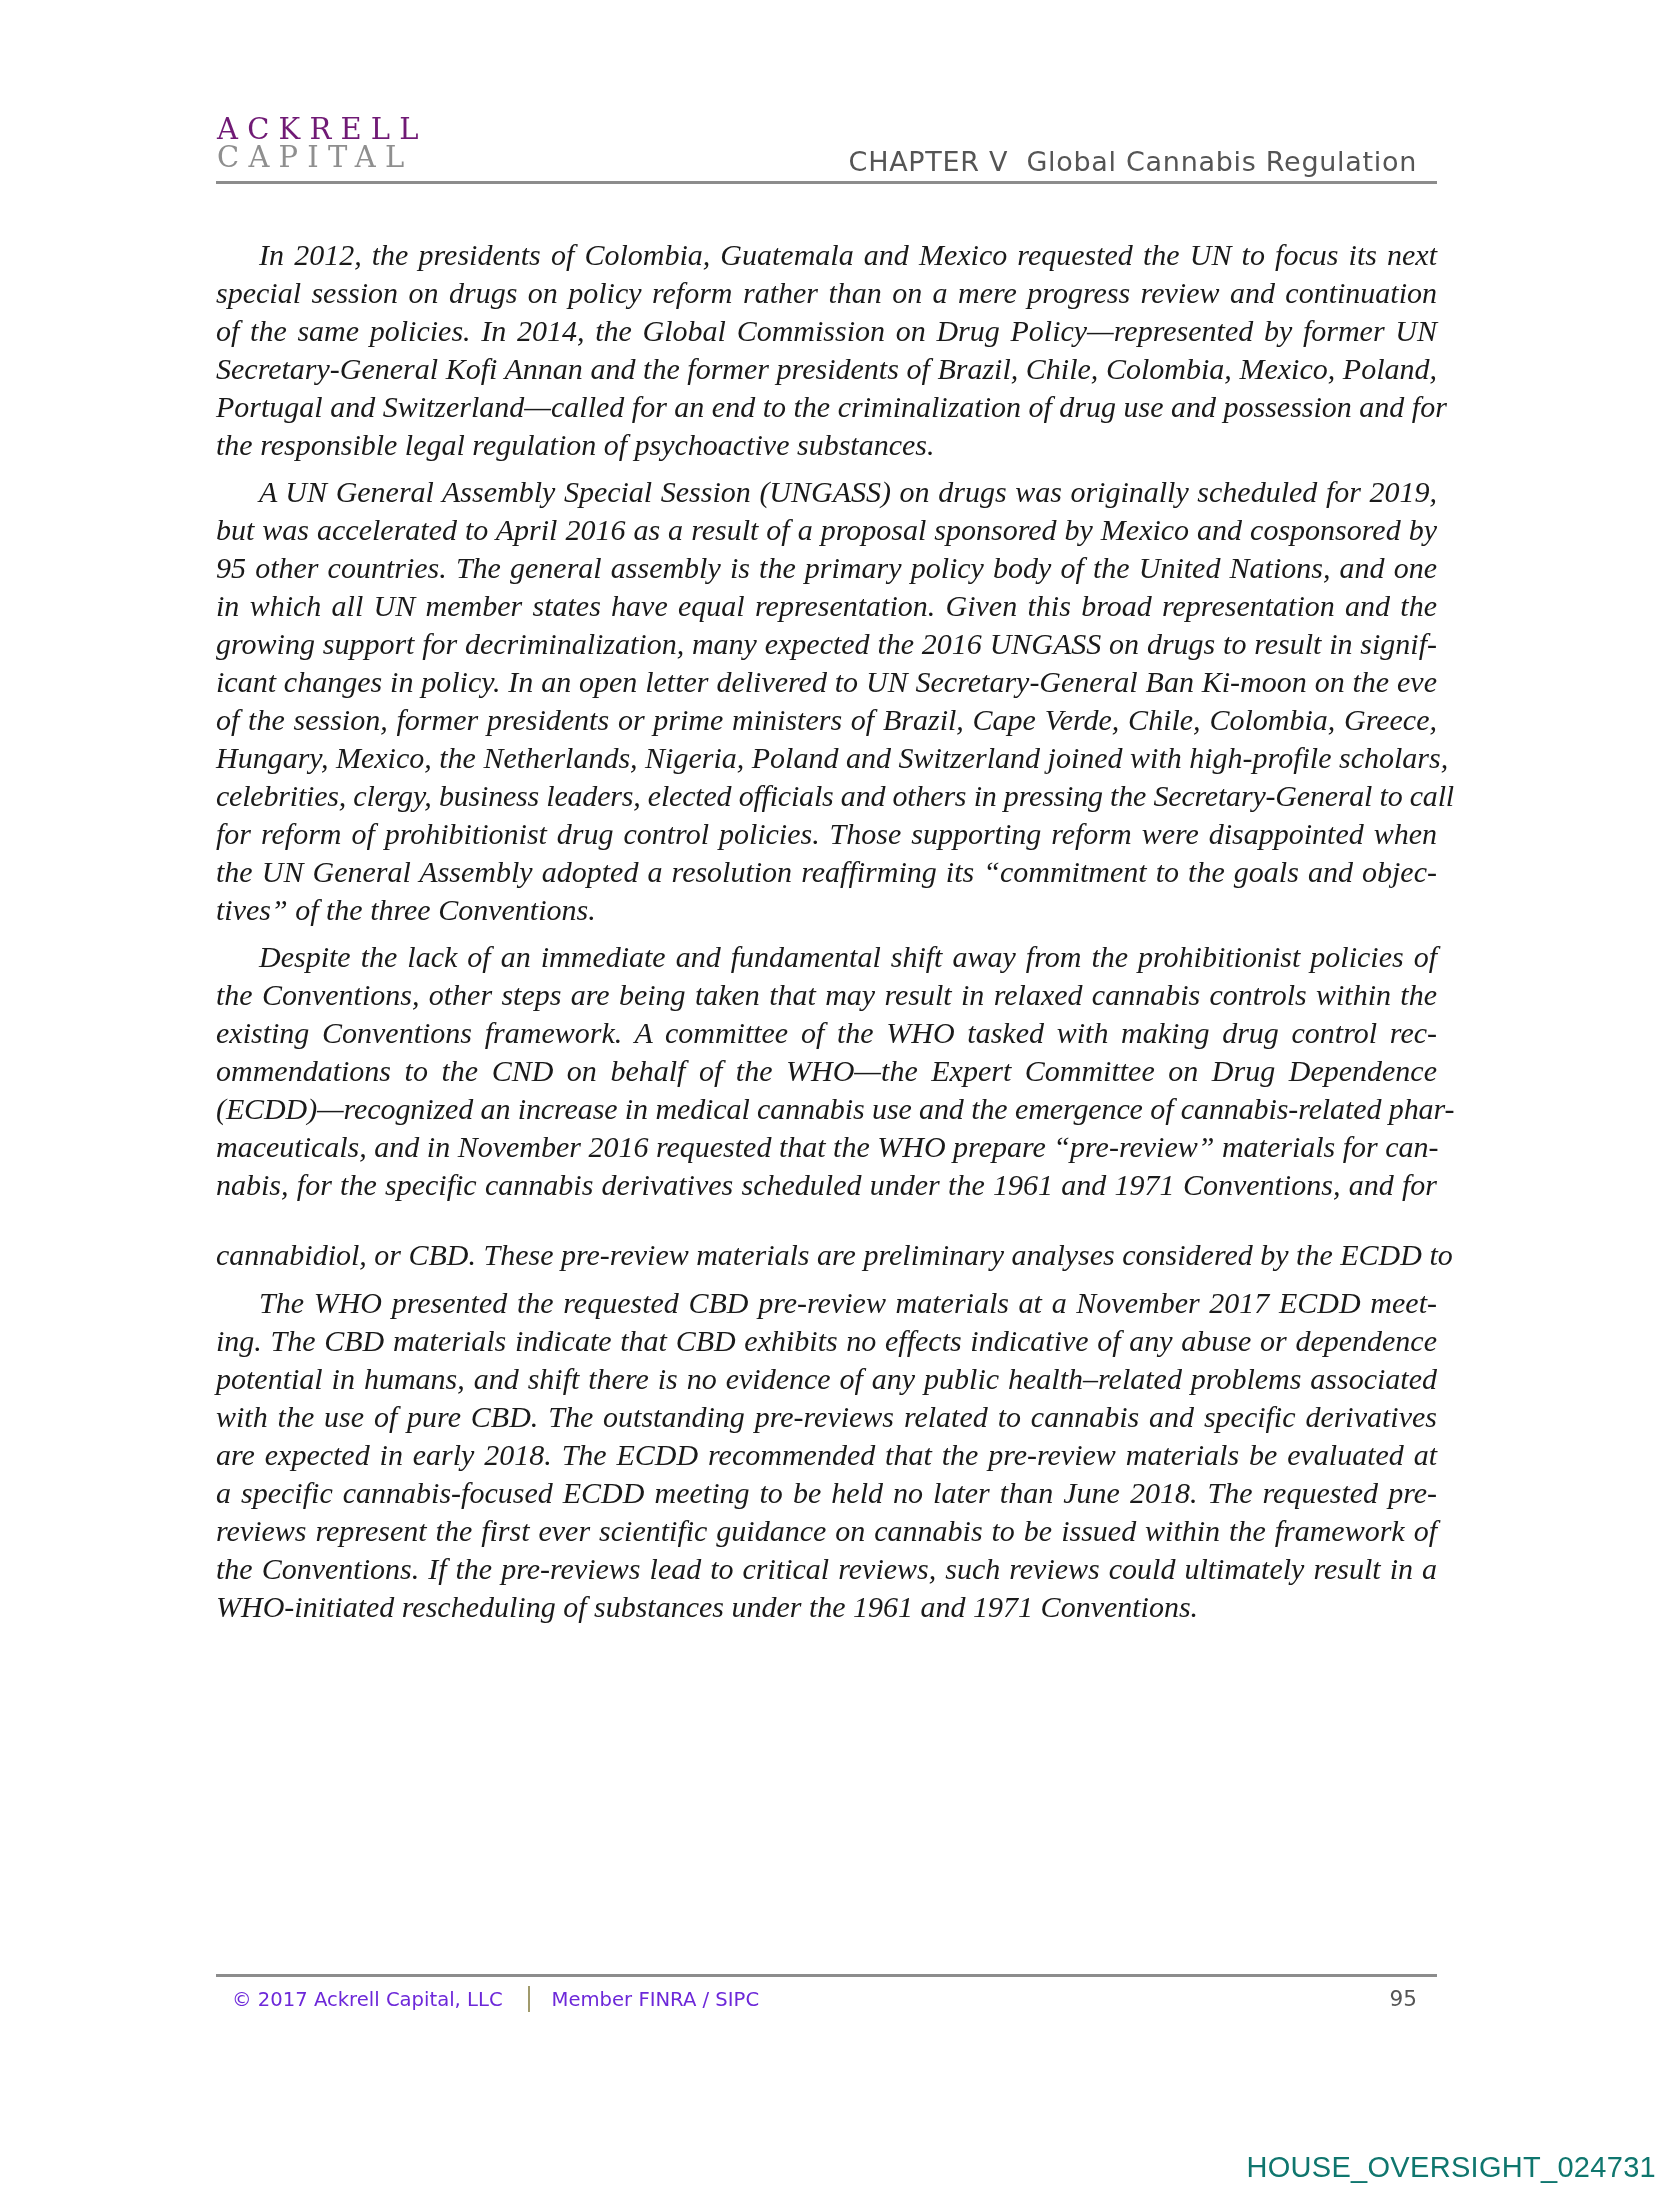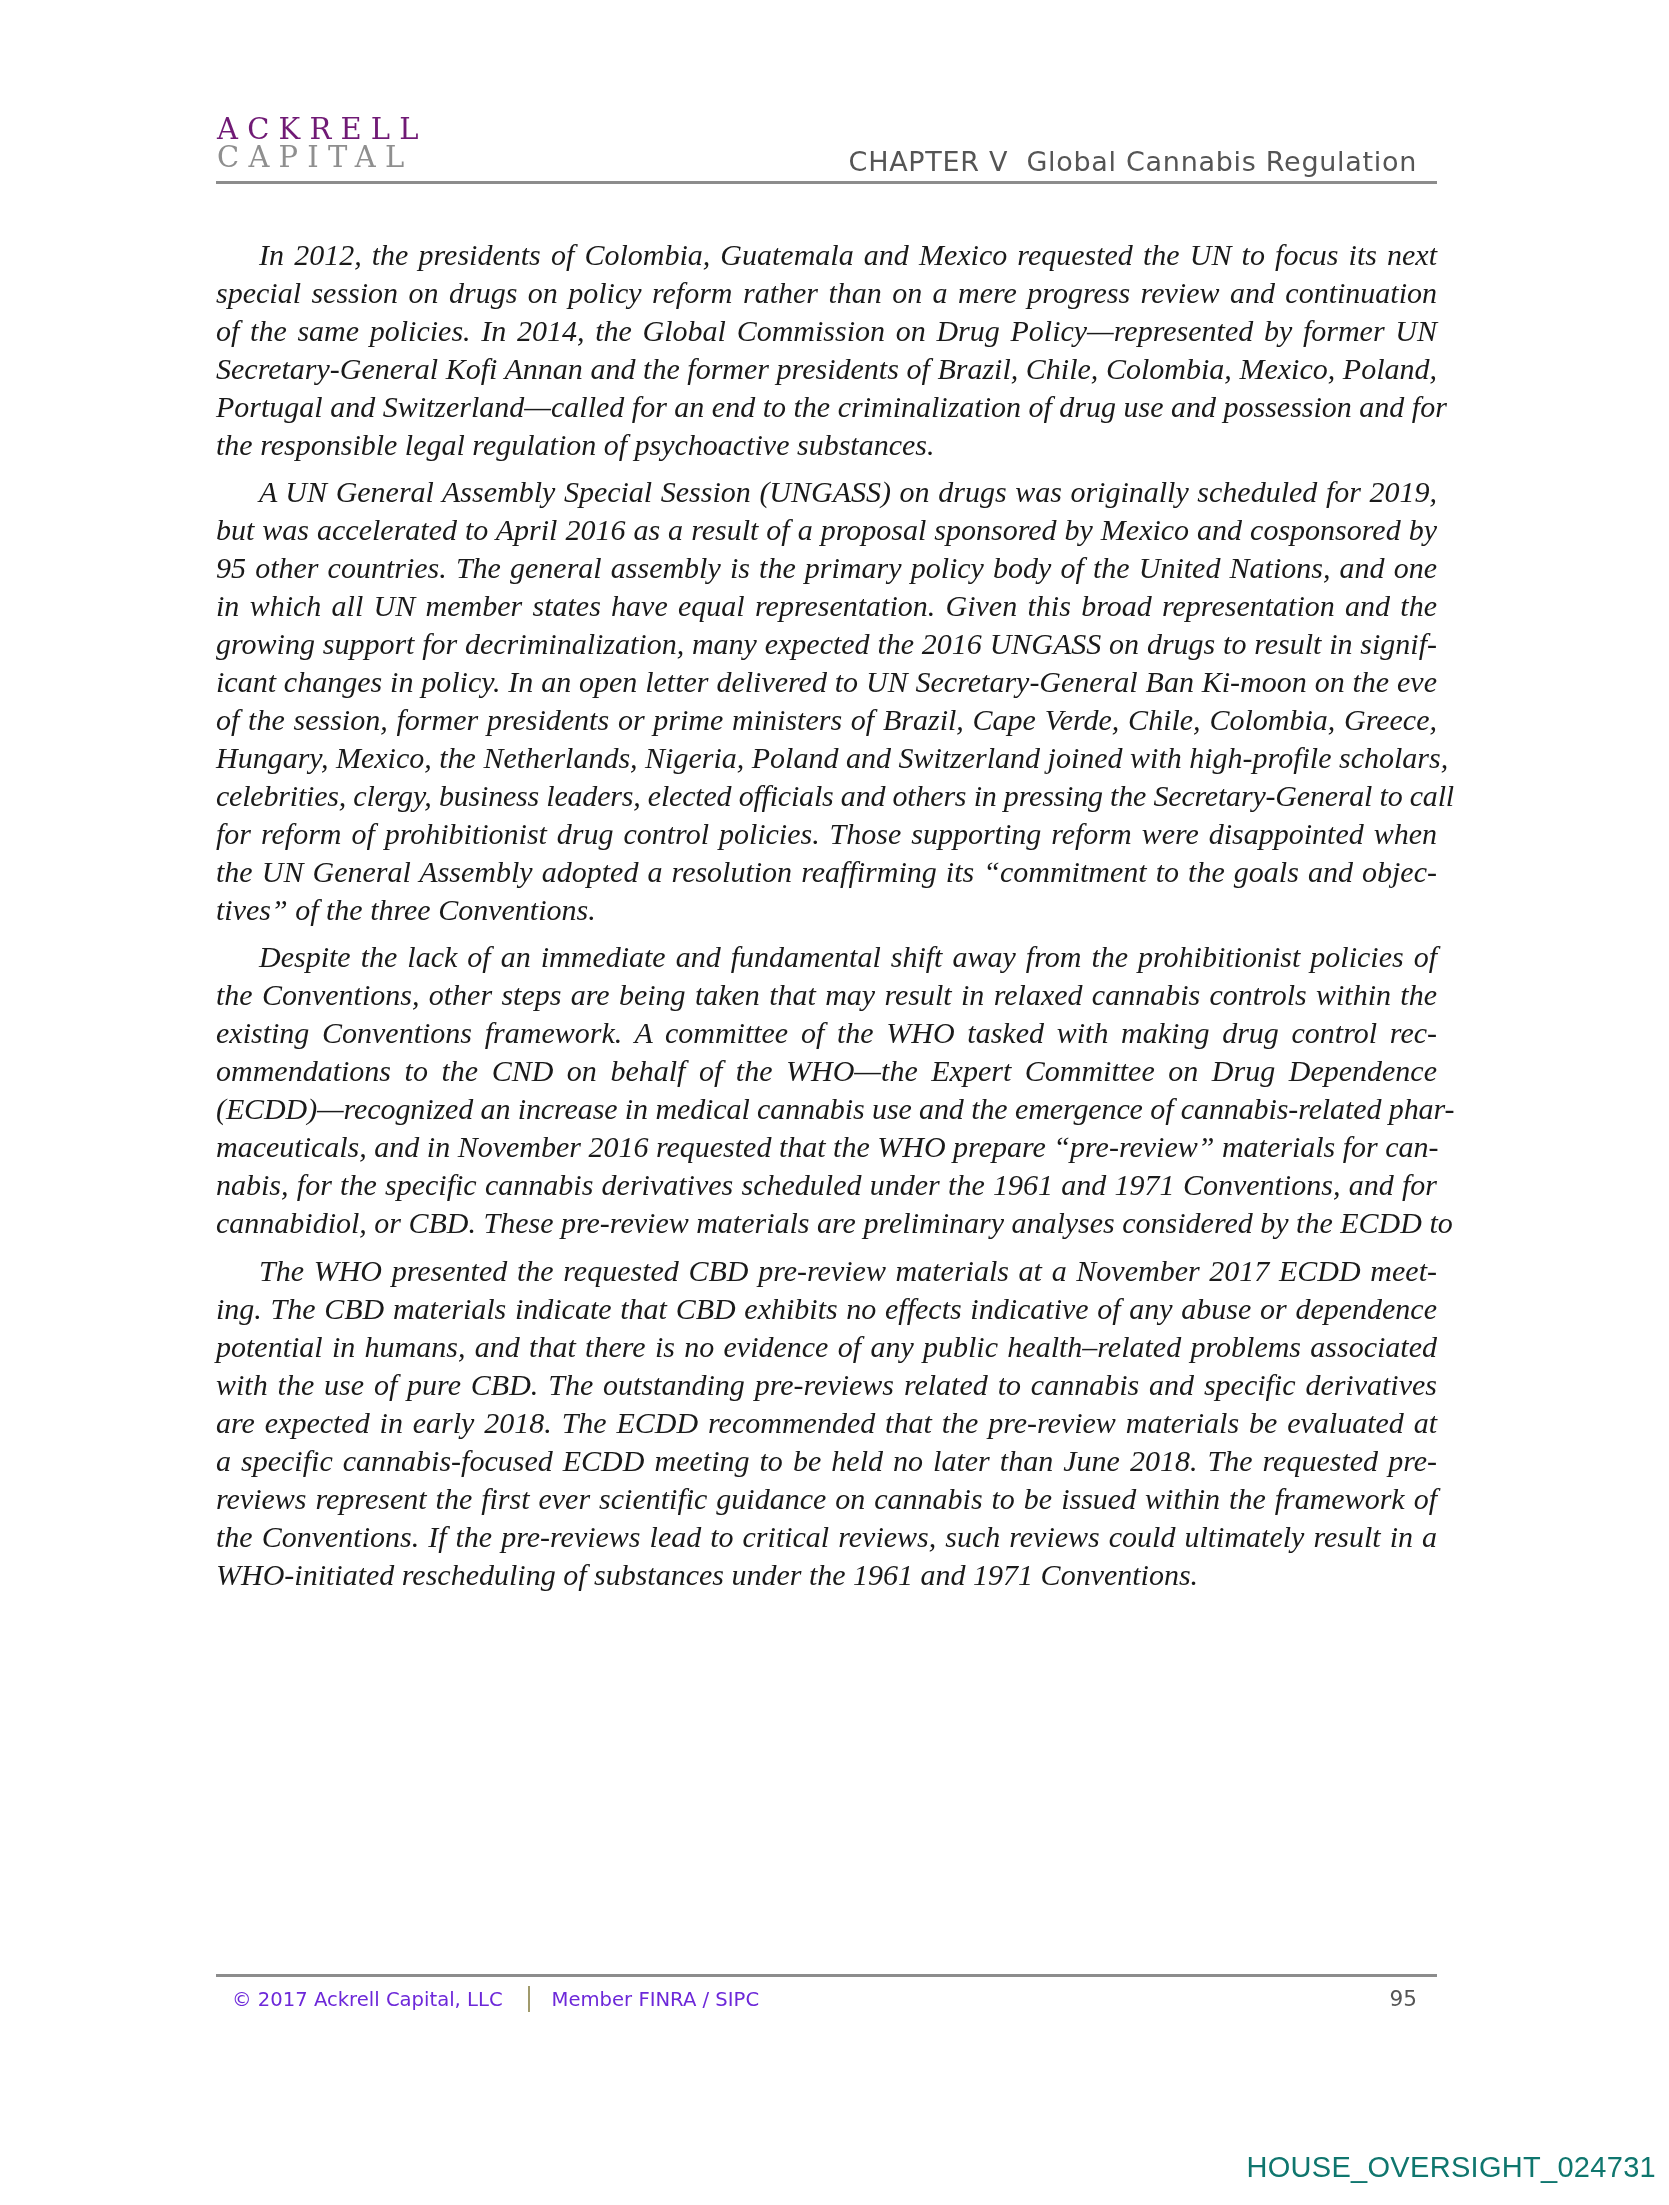--- a/index.html
+++ b/index.html
@@ -66,7 +66,7 @@
       <span class="line" style="letter-spacing: -0.1px;">(ECDD)—recognized an increase in medical cannabis use and the emergence of cannabis-related phar-</span>
       <span class="line">maceuticals, and in November 2016 requested that the WHO prepare “pre-review” materials for can-</span>
       <span class="line">nabis, for the specific cannabis derivatives scheduled under the 1961 and 1971 Conventions, and for</span>
-      <span class="line" style="letter-spacing: 0px;">cannabidiol, or CBD. These pre-review materials are preliminary analyses considered by the ECDD to</span>
+      <span class="line" style="letter-spacing: 0px; margin-top: 32px;">cannabidiol, or CBD. These pre-review materials are preliminary analyses considered by the ECDD to</span>
     </div>
     <div class="para">
       <span class="line indent">The WHO presented the requested CBD pre-review materials at a November 2017 ECDD meet-</span>

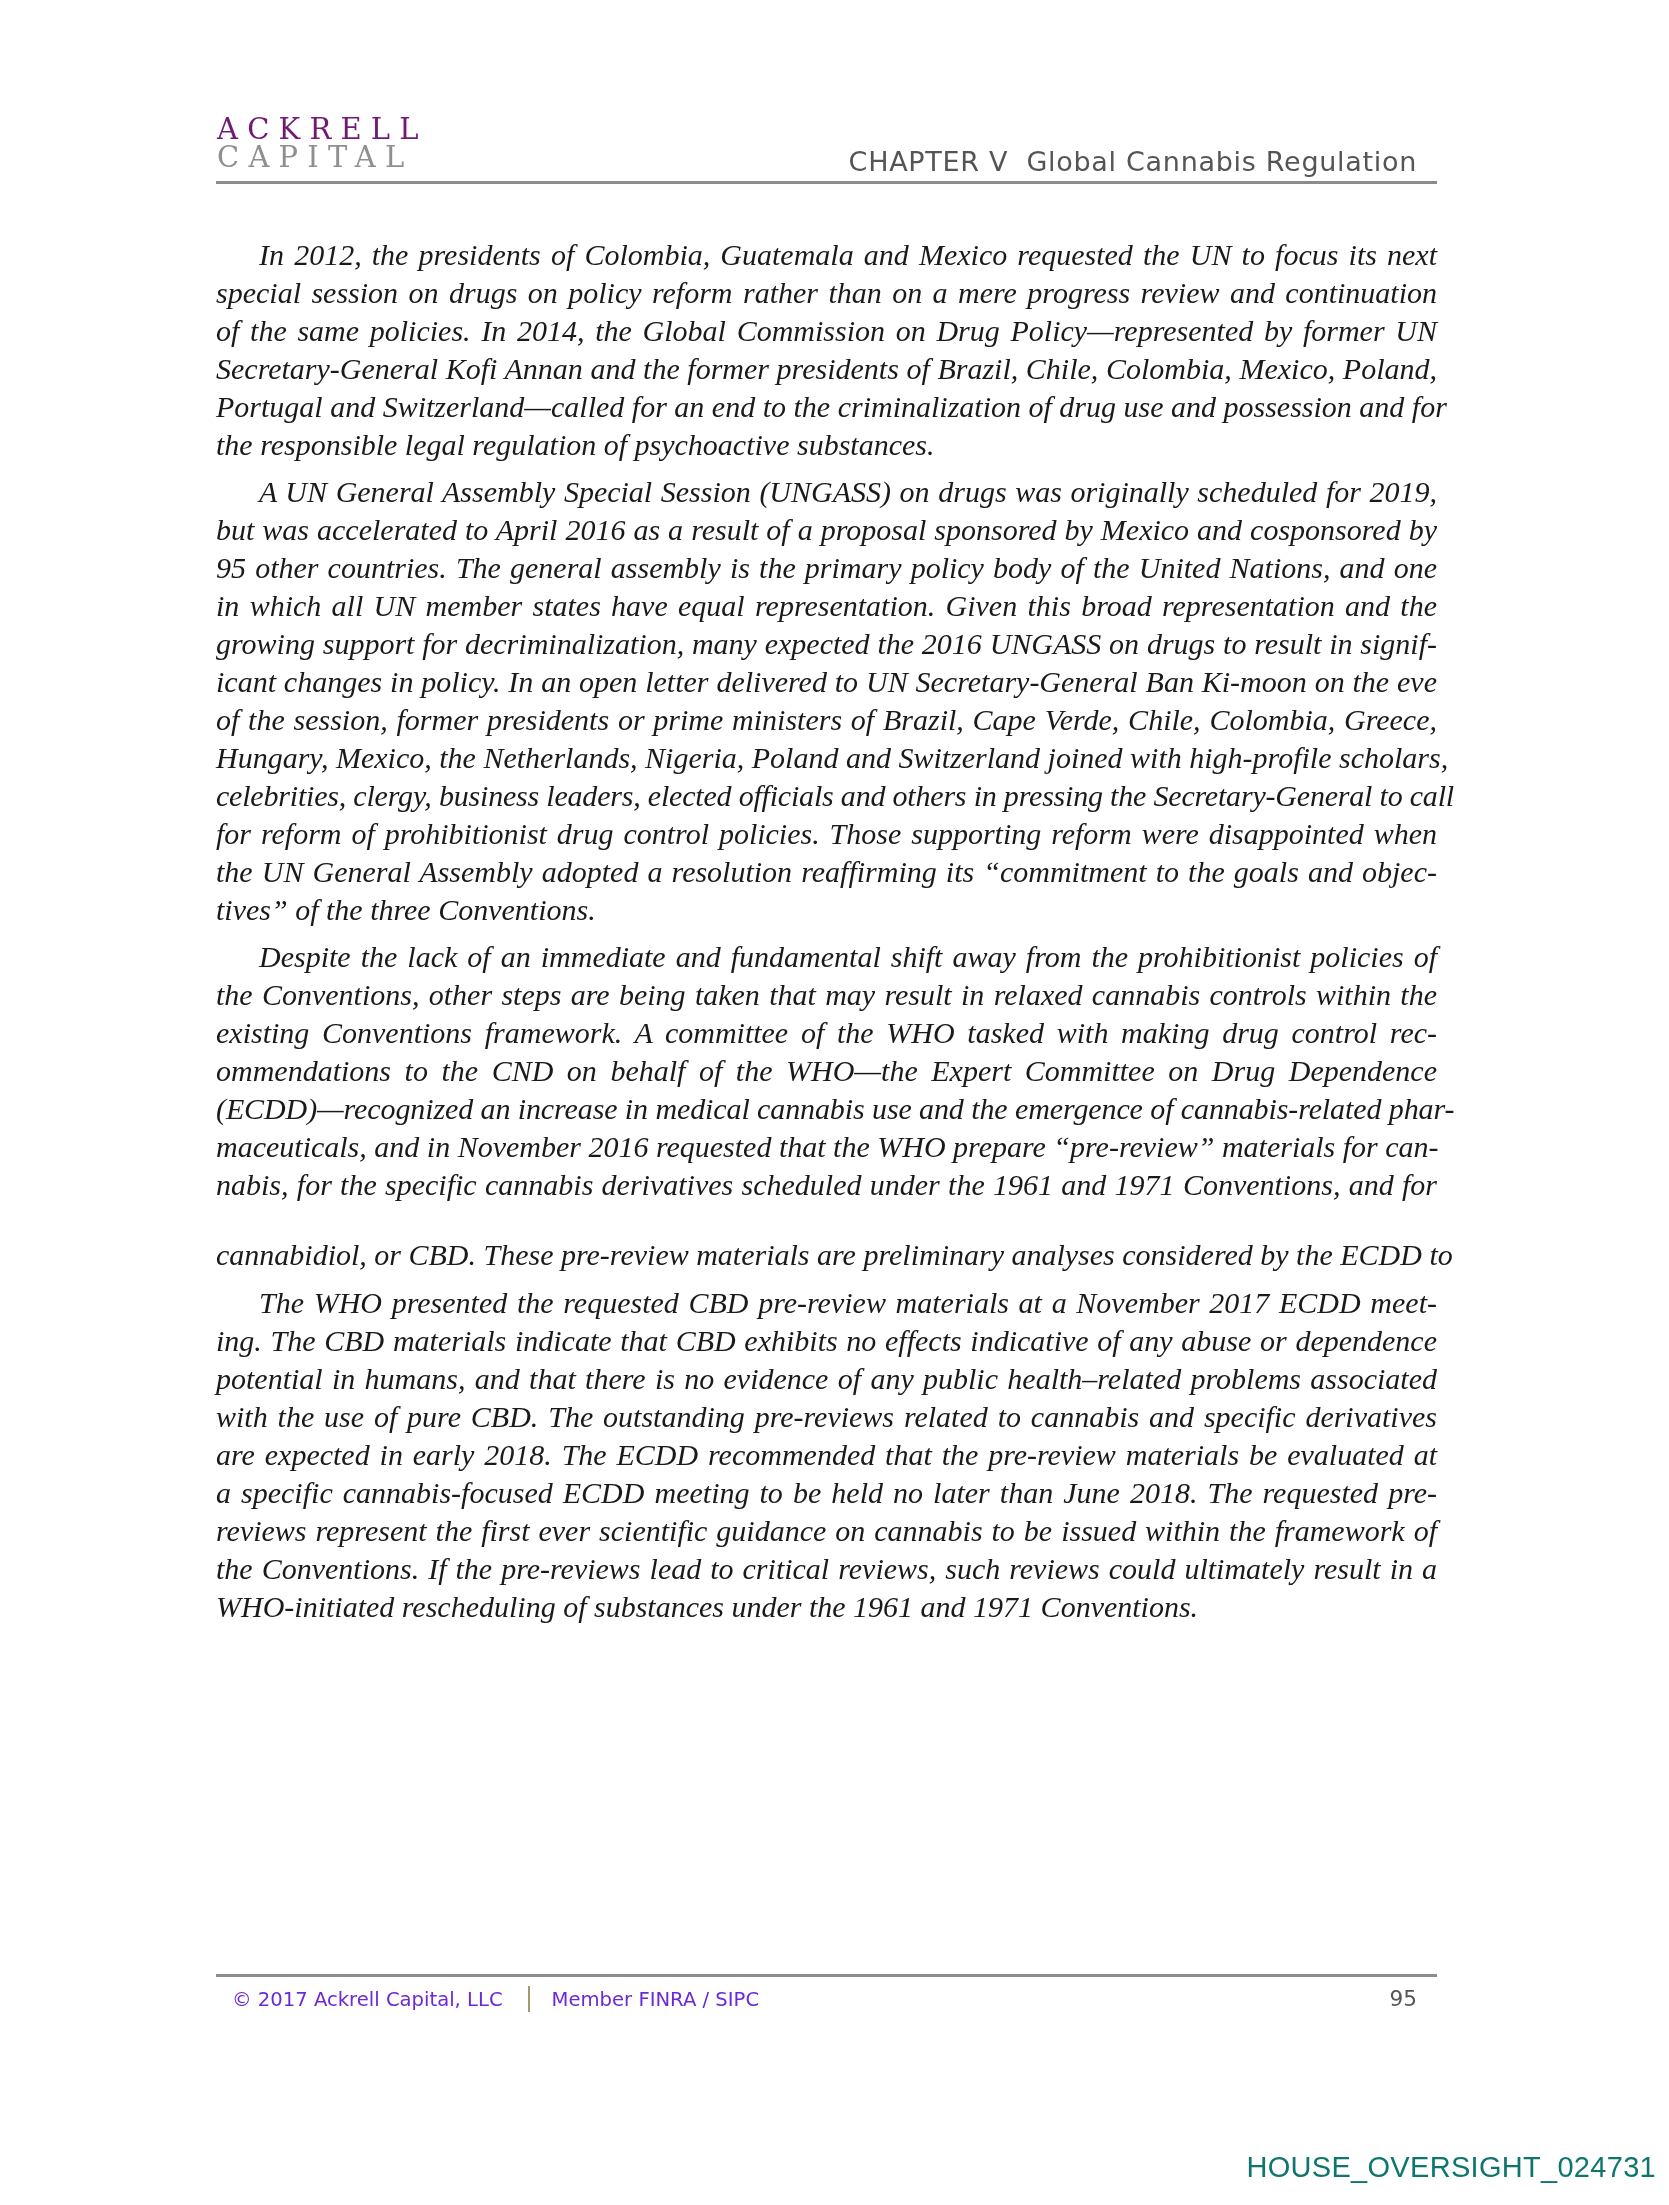--- a/index.html
+++ b/index.html
@@ -71,7 +71,7 @@
     <div class="para">
       <span class="line indent">The WHO presented the requested CBD pre-review materials at a November 2017 ECDD meet-</span>
       <span class="line">ing. The CBD materials indicate that CBD exhibits no effects indicative of any abuse or dependence</span>
-      <span class="line">potential in humans, and that there is no evidence of any public health–related problems associated</span>
+      <span class="line">potential in humans, and shift there is no evidence of any public health–related problems associated</span>
       <span class="line">with the use of pure CBD. The outstanding pre-reviews related to cannabis and specific derivatives</span>
       <span class="line">are expected in early 2018. The ECDD recommended that the pre-review materials be evaluated at</span>
       <span class="line">a specific cannabis-focused ECDD meeting to be held no later than June 2018. The requested pre-</span>

